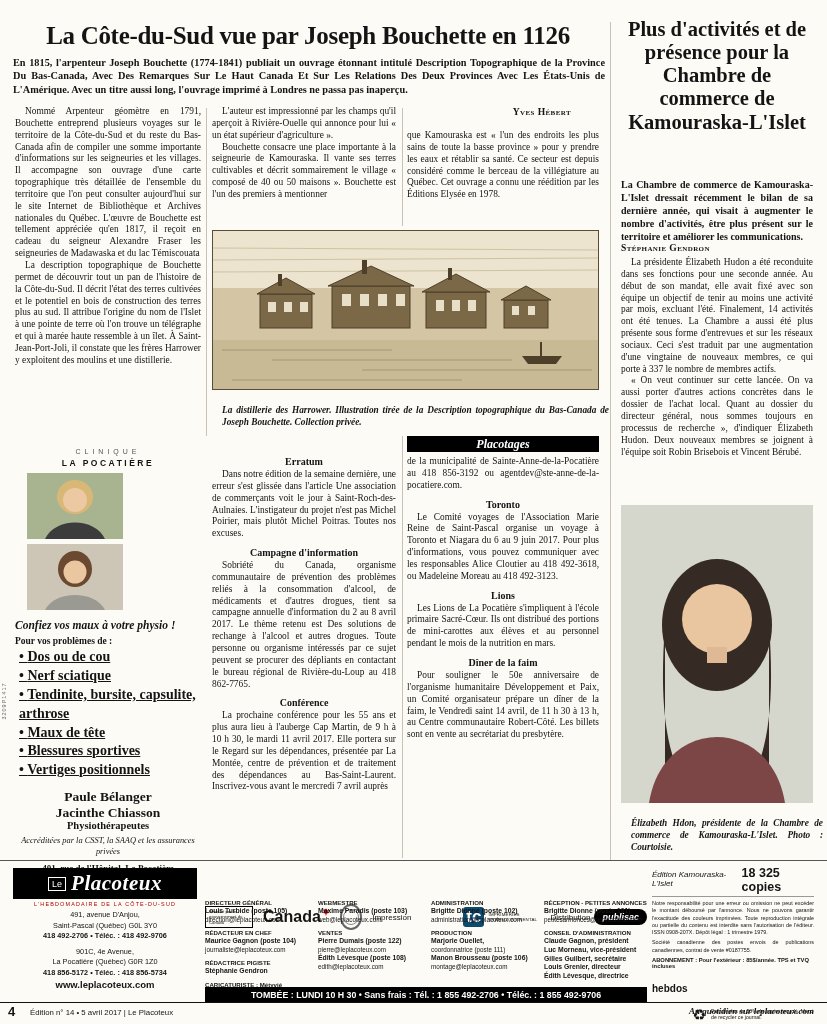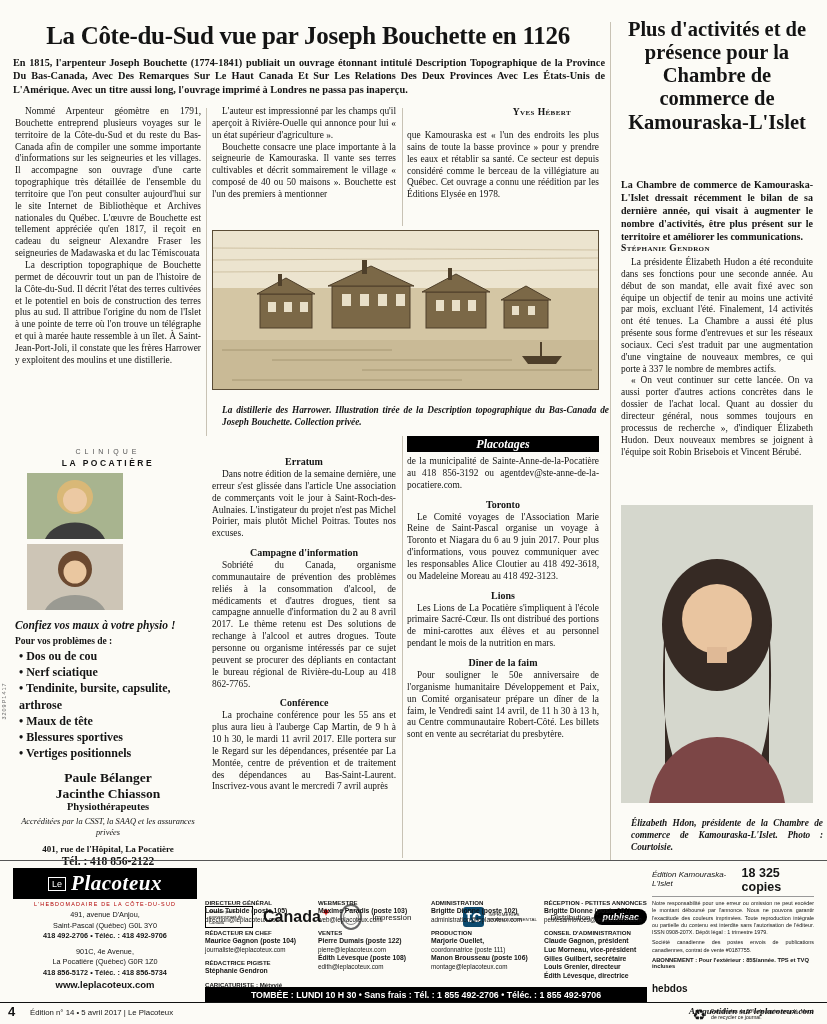--- a/index.html
+++ b/index.html
@@ -55,7 +55,7 @@
   .ad-tagline { font-style:italic; font-weight:700; font-size:11.5px; text-align:left; margin:9px 0 5px 2px; }
   .ad-prob-title { font-weight:700; font-size:9.5px; text-align:left; margin:0 0 2px 2px; }
   .ad-list { list-style:none; margin:0; padding:0 0 0 6px; text-align:left; }
-  .ad-list li { font-size:12px; font-weight:700; line-height:1.35; }
+  .ad-list li { font-size:14px; font-weight:700; line-height:1.35;text-decoration:underline; }
   .ad-list li::before { content:"• "; }
   .ad-names { margin-top:9px; }
   .ad-name { font-size:13.5px; font-weight:700; line-height:1.15; }

